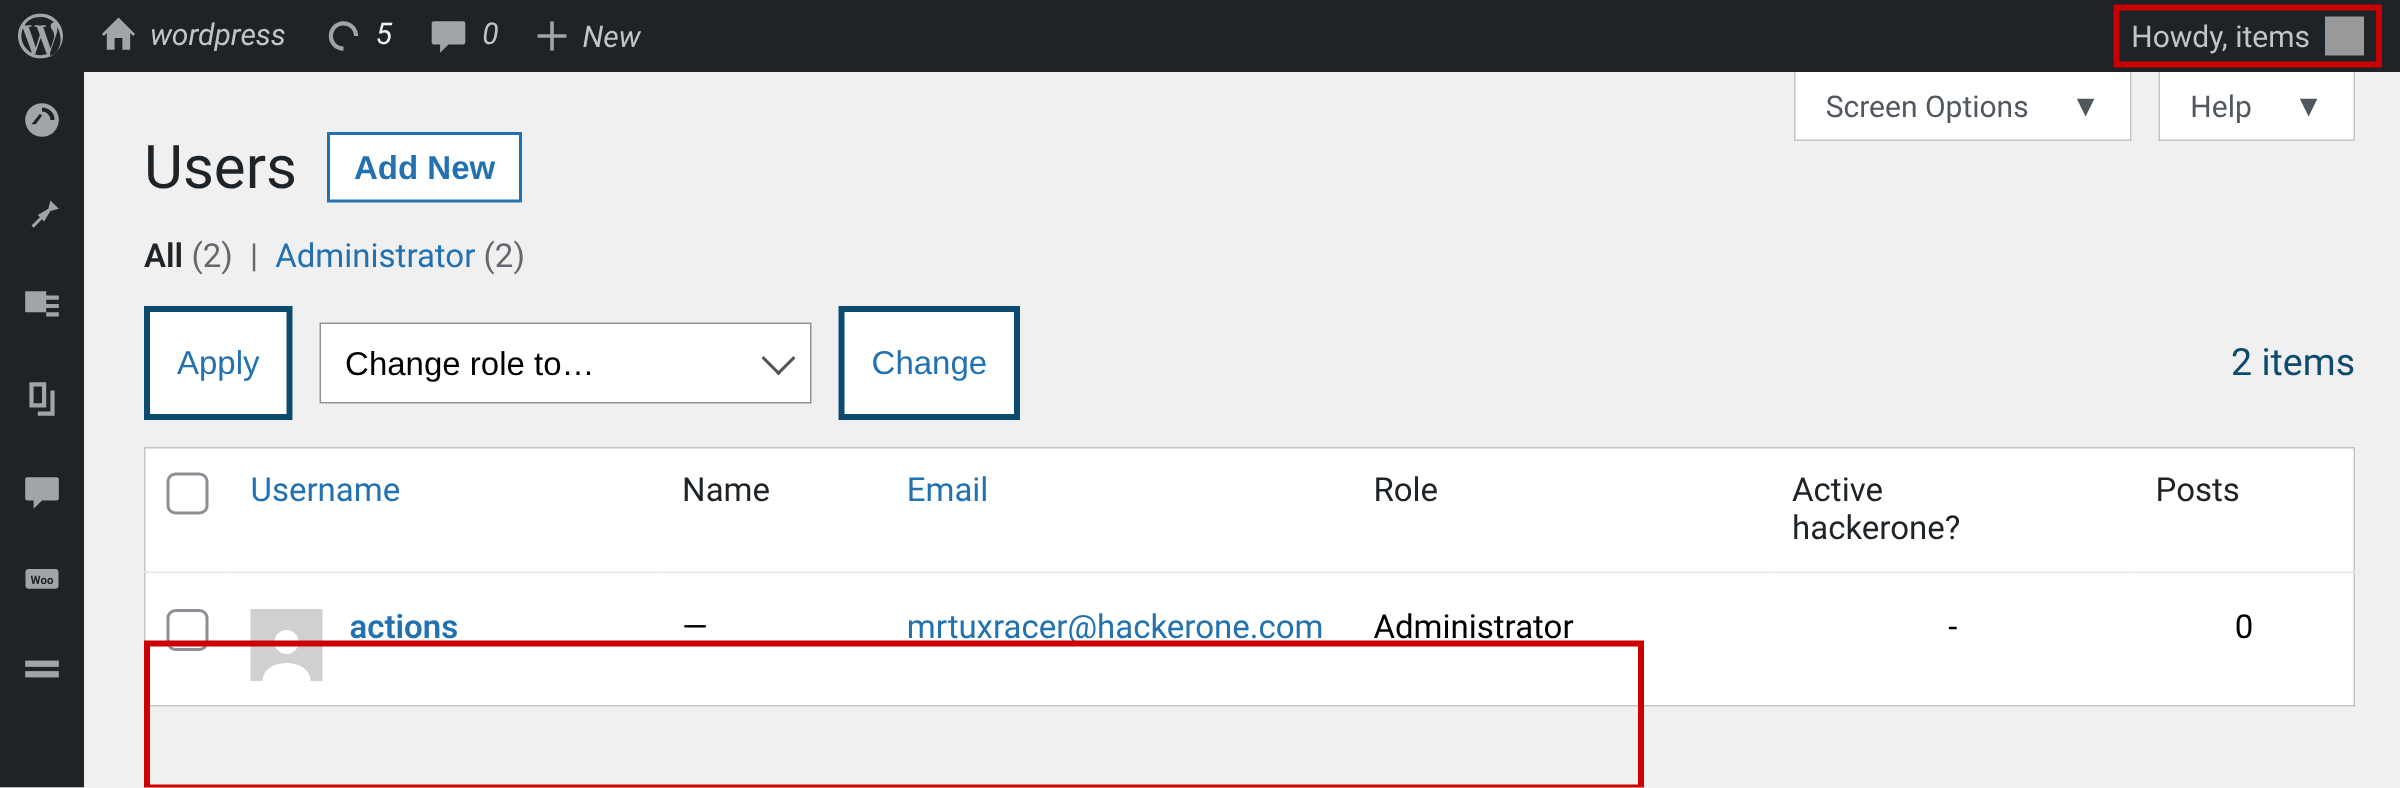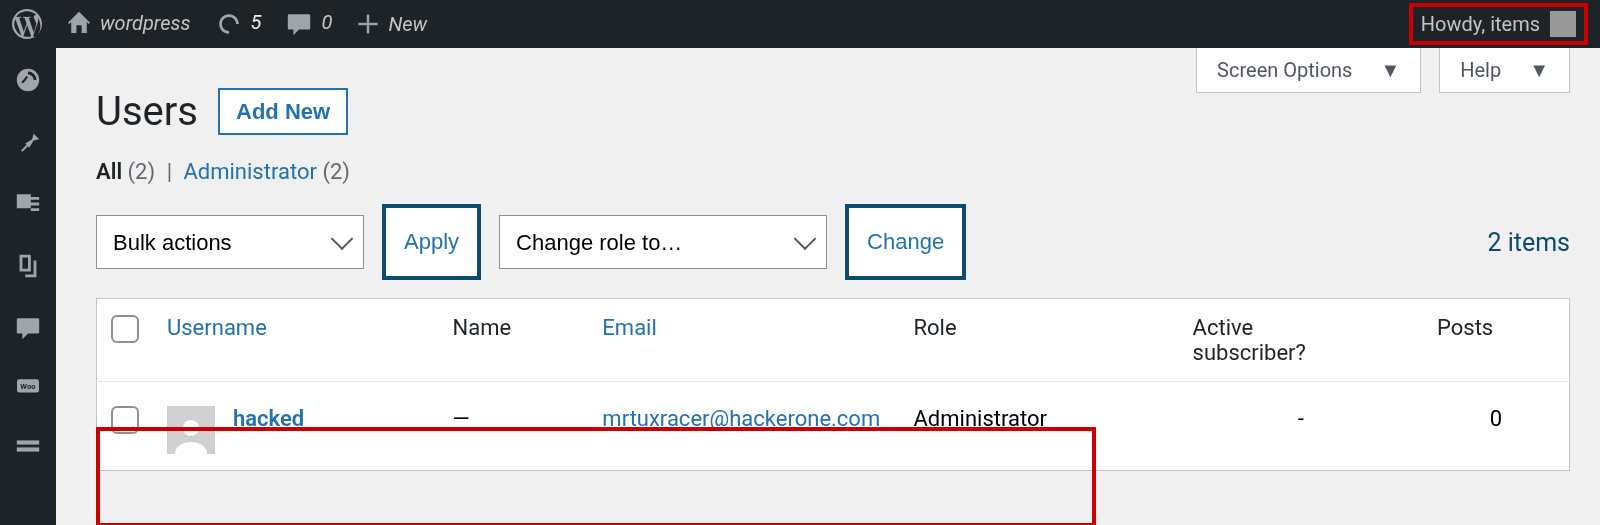--- a/index.html
+++ b/index.html
@@ -141,7 +141,6 @@
 
 
   <div class="tablenav">
-    <span class="select-wrap"><select class="sel-bulk"><option>Bulk actions</option></select></span>
     <button class="secondary-btn">Apply</button>
     <span class="select-wrap"><select class="sel-role"><option>Change role to…</option></select></span>
     <button class="secondary-btn">Change</button>

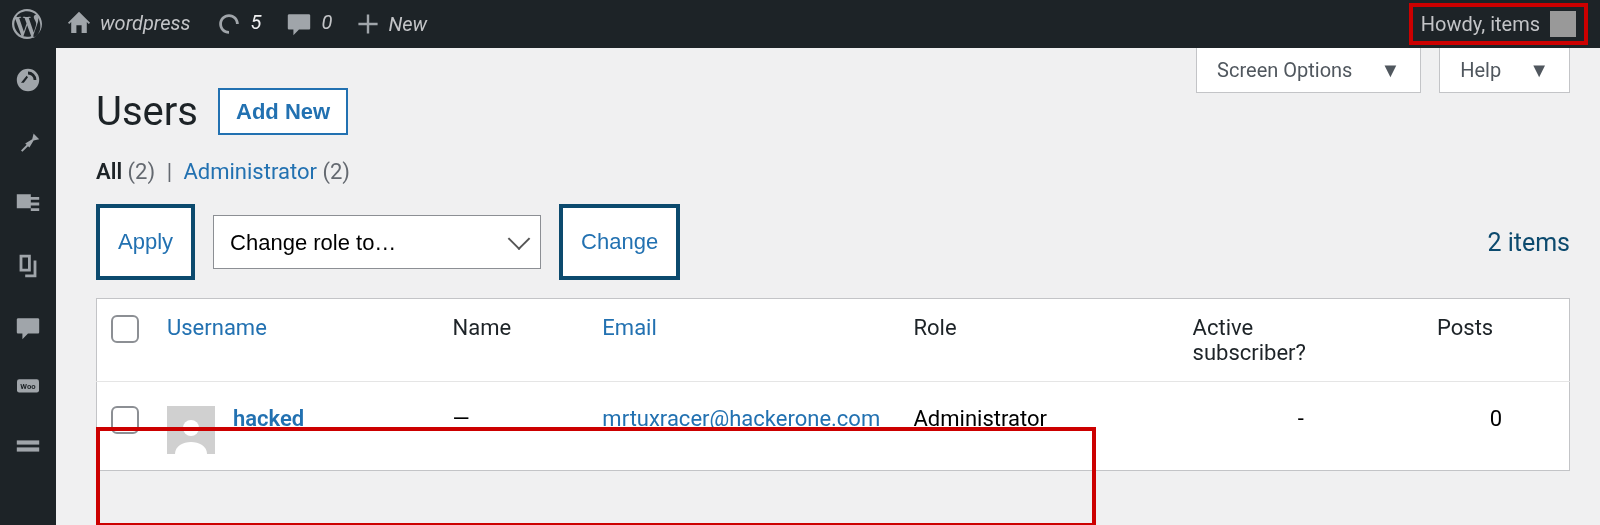--- a/index.html
+++ b/index.html
@@ -156,7 +156,7 @@
         <th>Email</th>
         <th class="static">Role</th>
         <th class="static" style="white-space:pre-line">Active
-subscriber?</th>
+hackerone?</th>
         <th class="static">Posts</th>
       </tr>
     </thead>

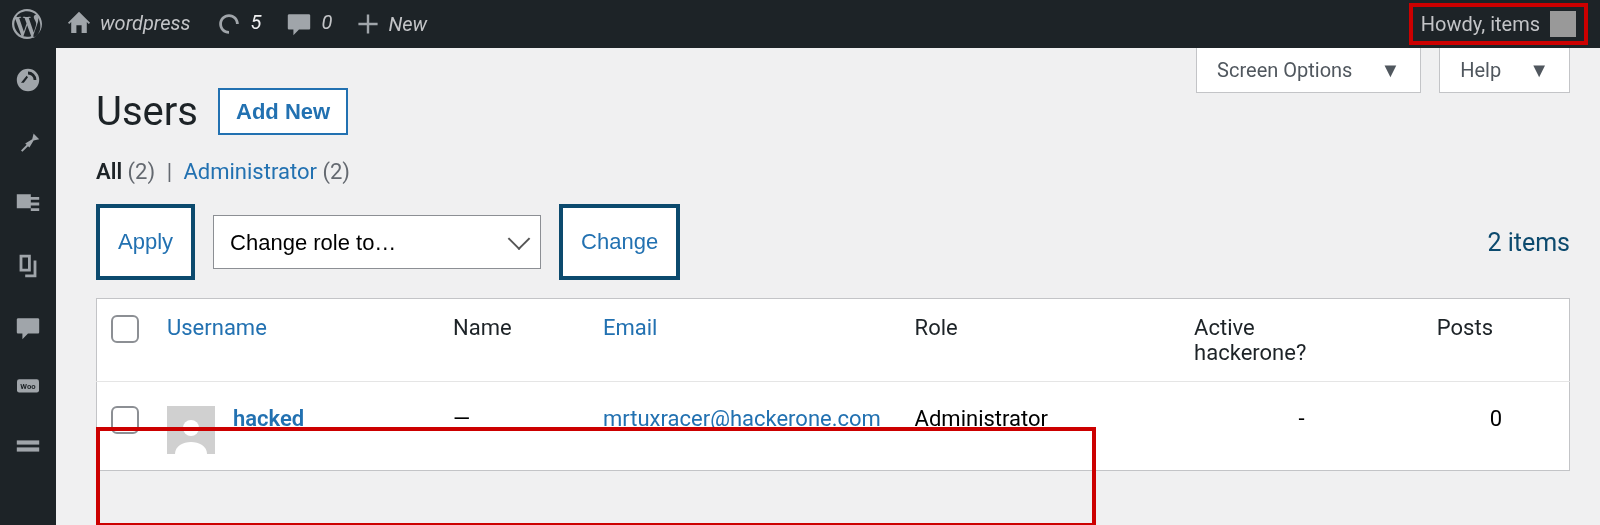--- a/index.html
+++ b/index.html
@@ -171,7 +171,7 @@
                   <path d="M2 20c0-4 4-6 8-6s8 2 8 6H2z"></path>
                 </svg>
               </span>
-            <a href="#" class="username-link">hacked</a>
+            <a href="#" class="username-link">actions</a>
           </div>
         </td>
         <td>—</td>

